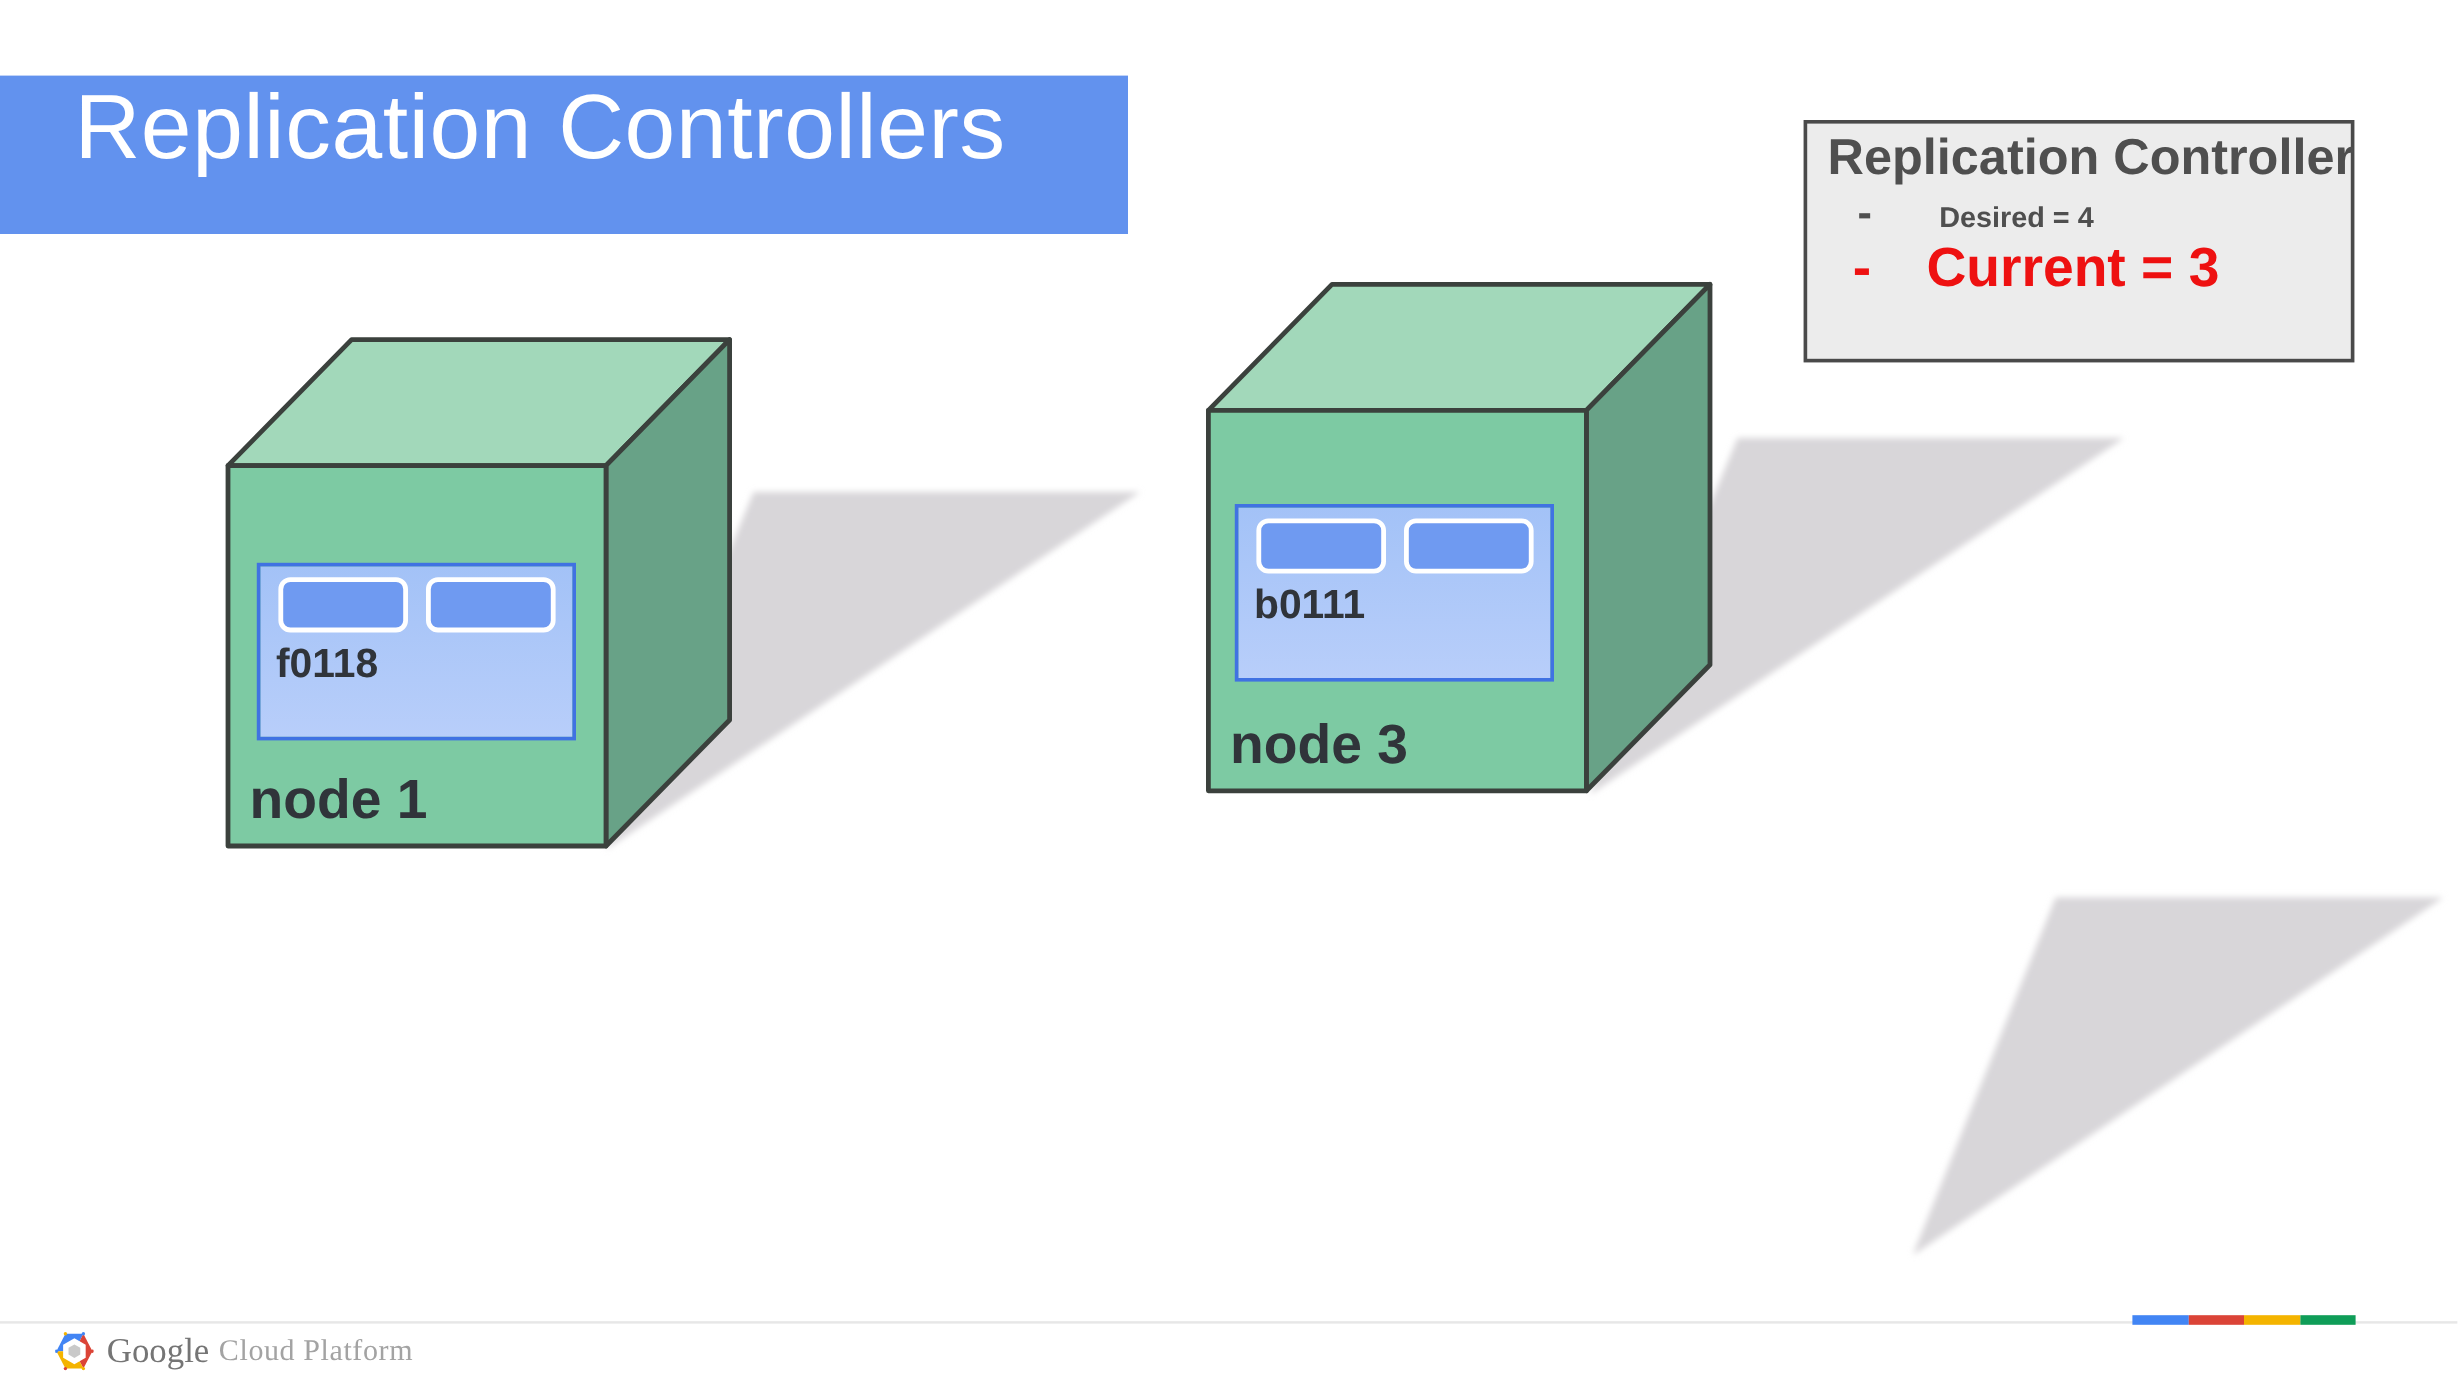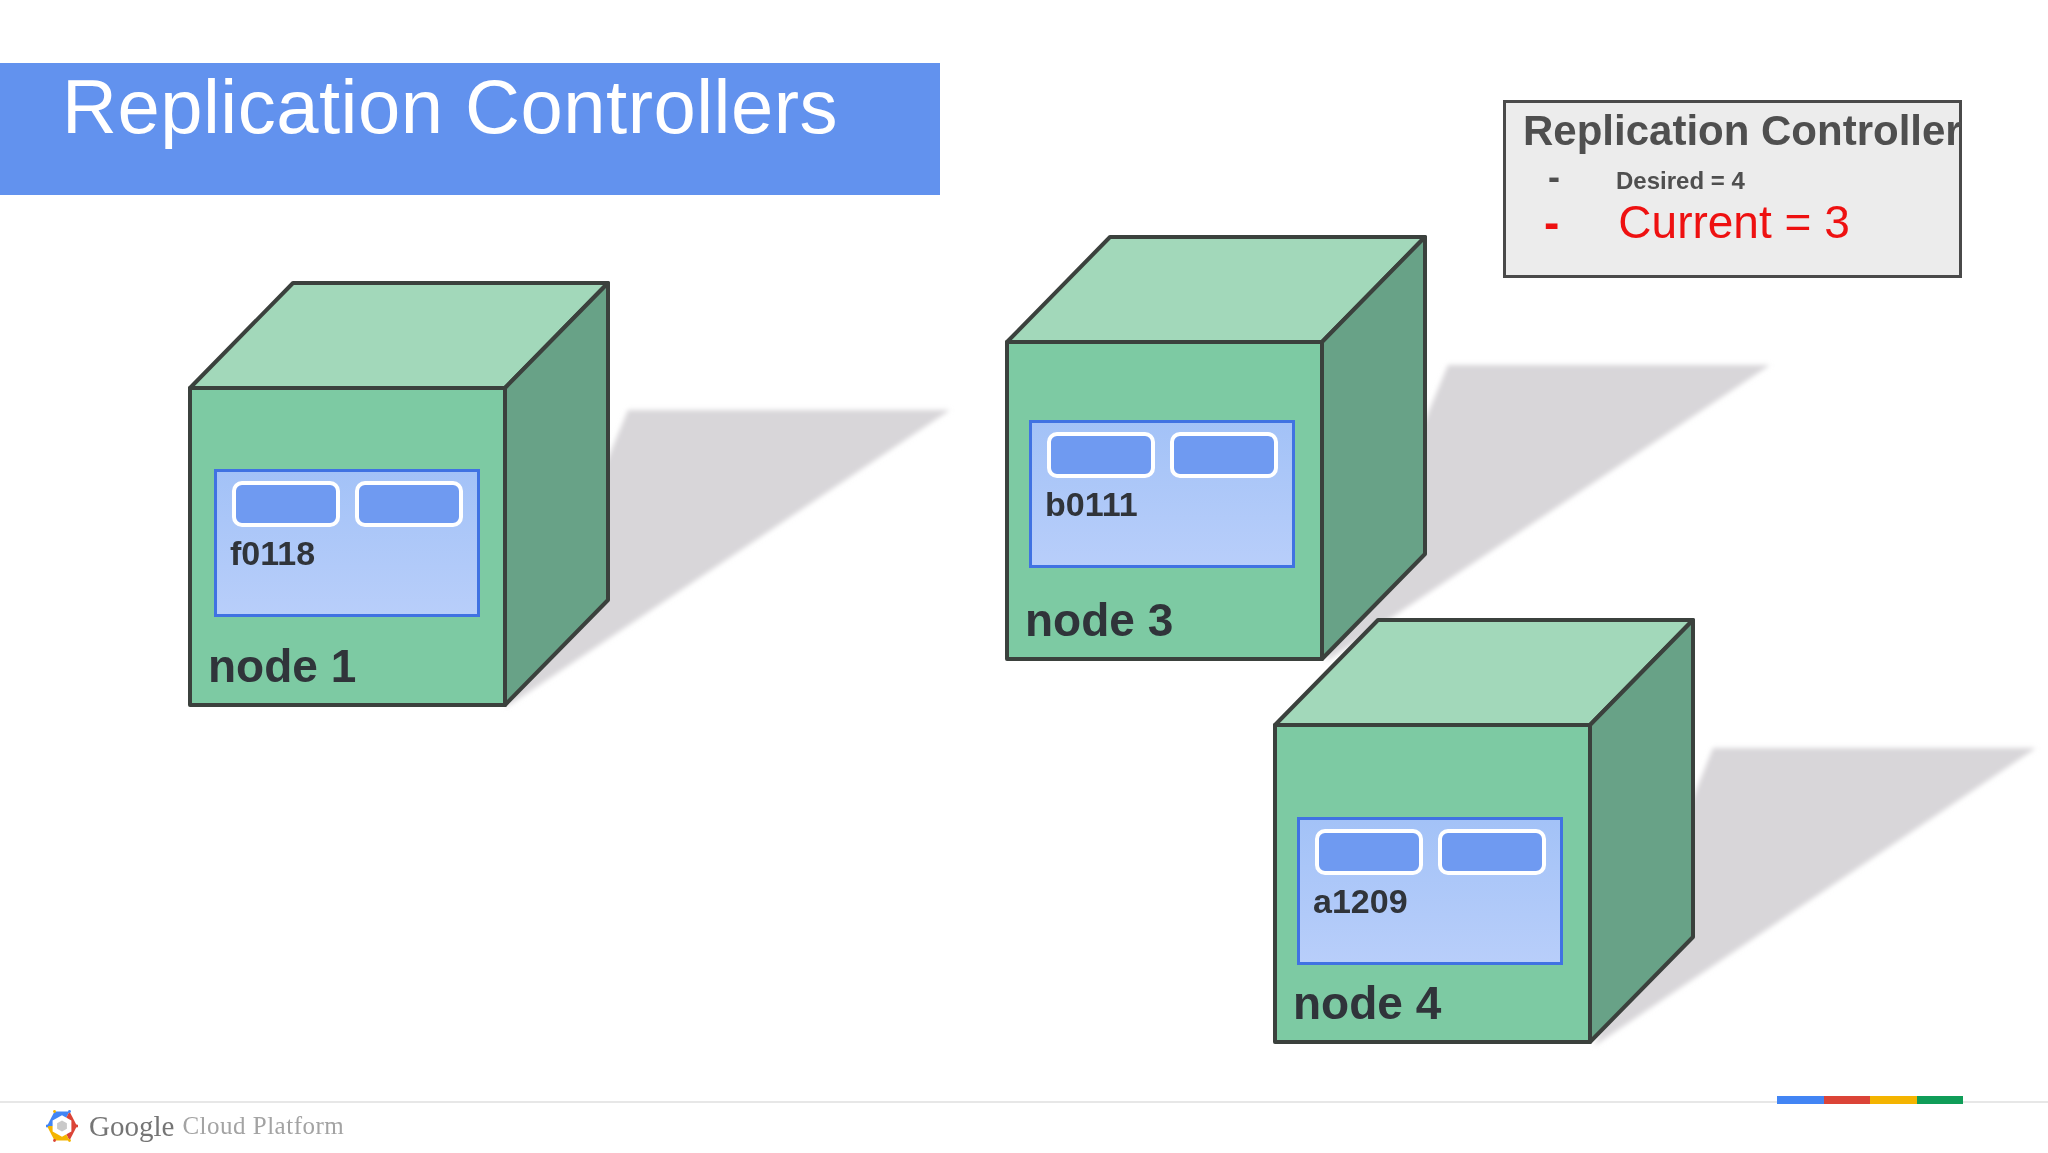--- a/index.html
+++ b/index.html
@@ -54,7 +54,7 @@
 
   
   .legend{
-    position:absolute;left:1503px;top:100px;width:459px;height:178px;
+    position:absolute;left:1503px;top:100px;width:459px;height:202px;
     background:var(--legend-bg);
     border:3px solid var(--legend-border);
     z-index:5;

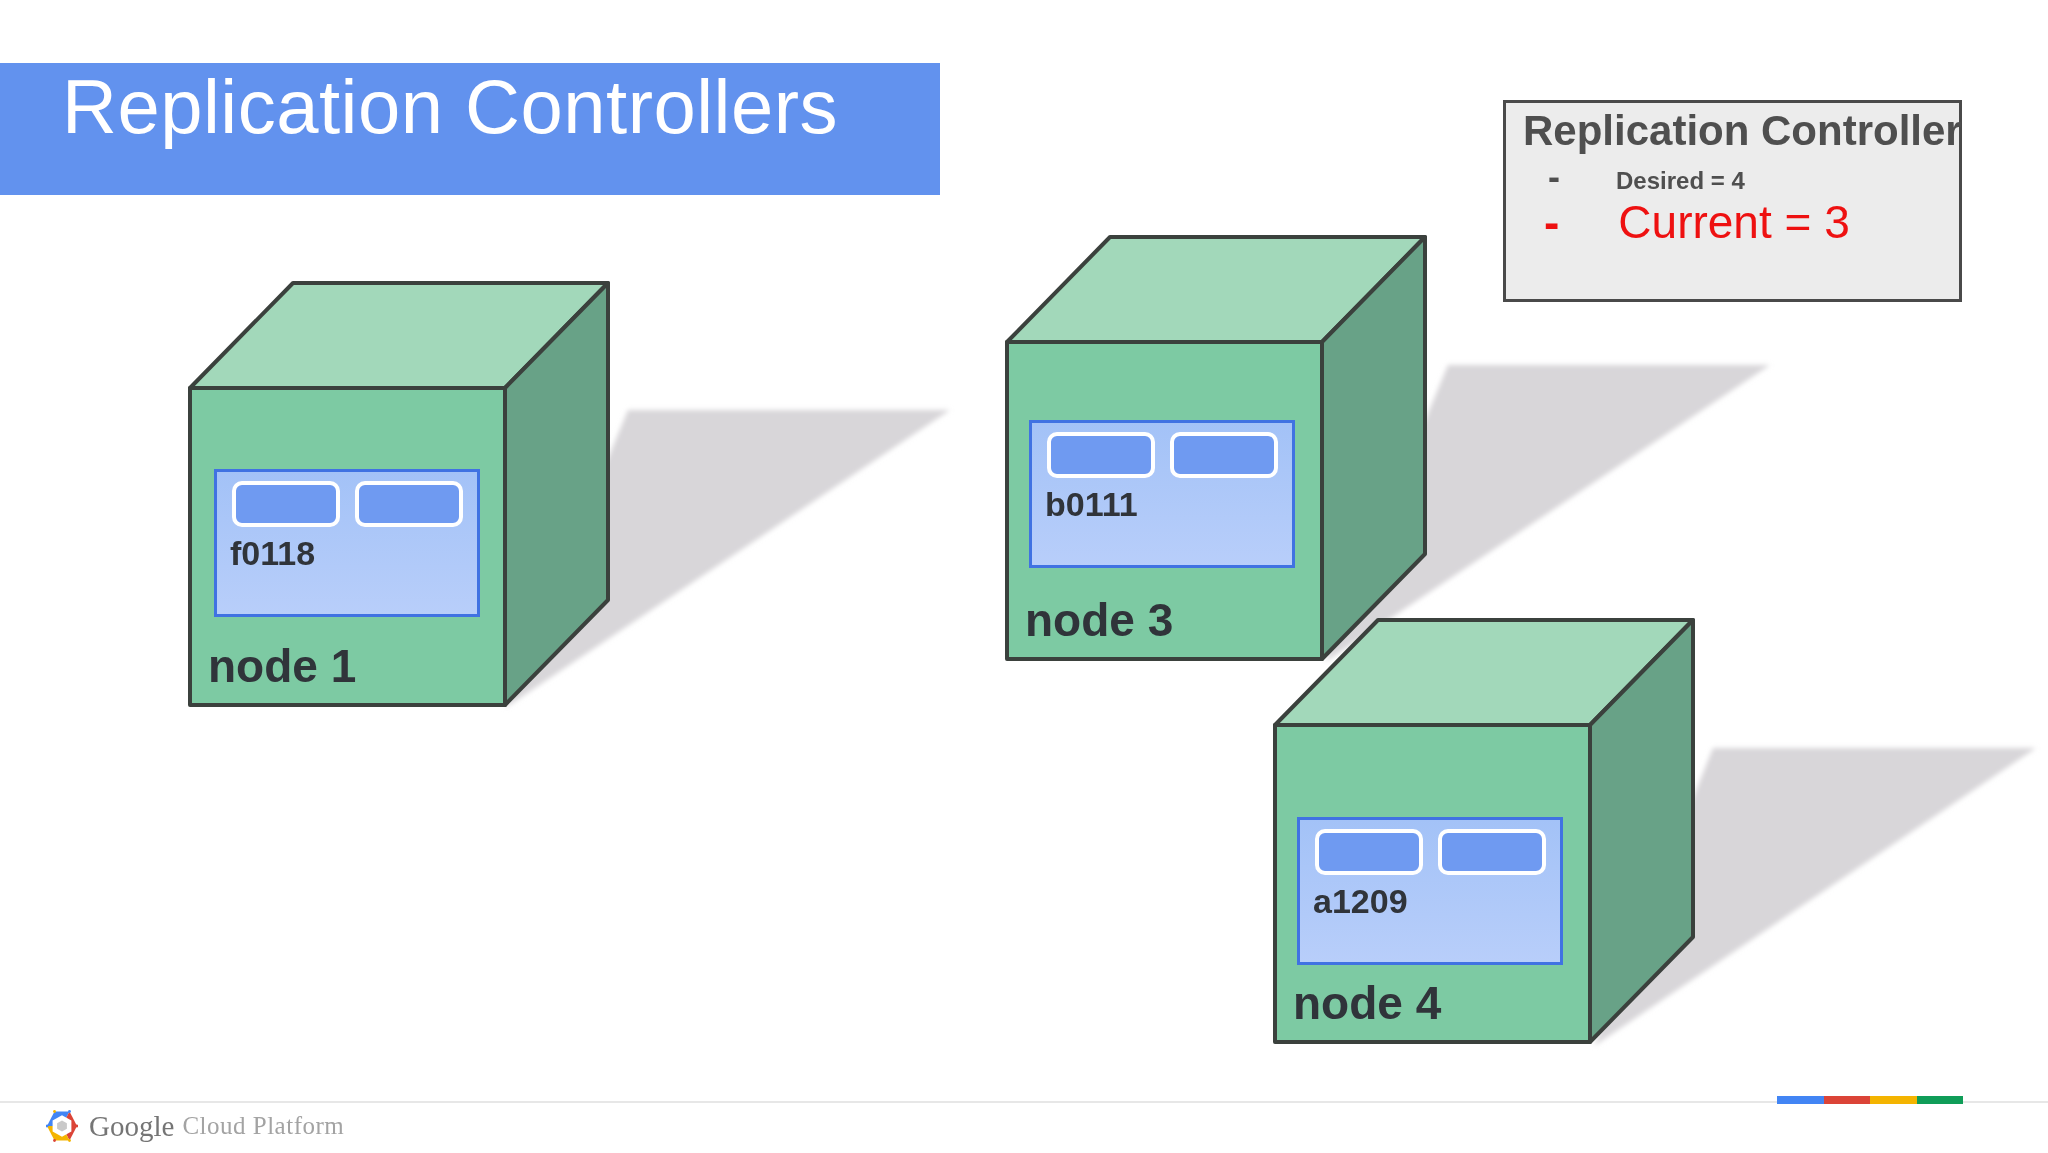--- a/index.html
+++ b/index.html
@@ -71,7 +71,7 @@
   .legend-row.desired .legend-bullet{font-size:36px;color:var(--legend-text);margin-left:42px;}
   .legend-row.desired .legend-label{font-size:24px;font-weight:700;color:var(--legend-text);margin-left:56px;white-space:nowrap;}
   .legend-row.current .legend-bullet{font-size:46px;color:var(--legend-red);margin-left:38px;}
-  .legend-row.current .legend-label{font-size:46px;font-weight:400;color:var(--legend-red);margin-left:59px;white-space:nowrap;}
+  .legend-row.current .legend-label{font-size:46px;font-weight:700;color:var(--legend-red);margin-left:46px;white-space:nowrap;}
 
   
   .node{position:absolute;width:426px;height:432px;z-index:2;}

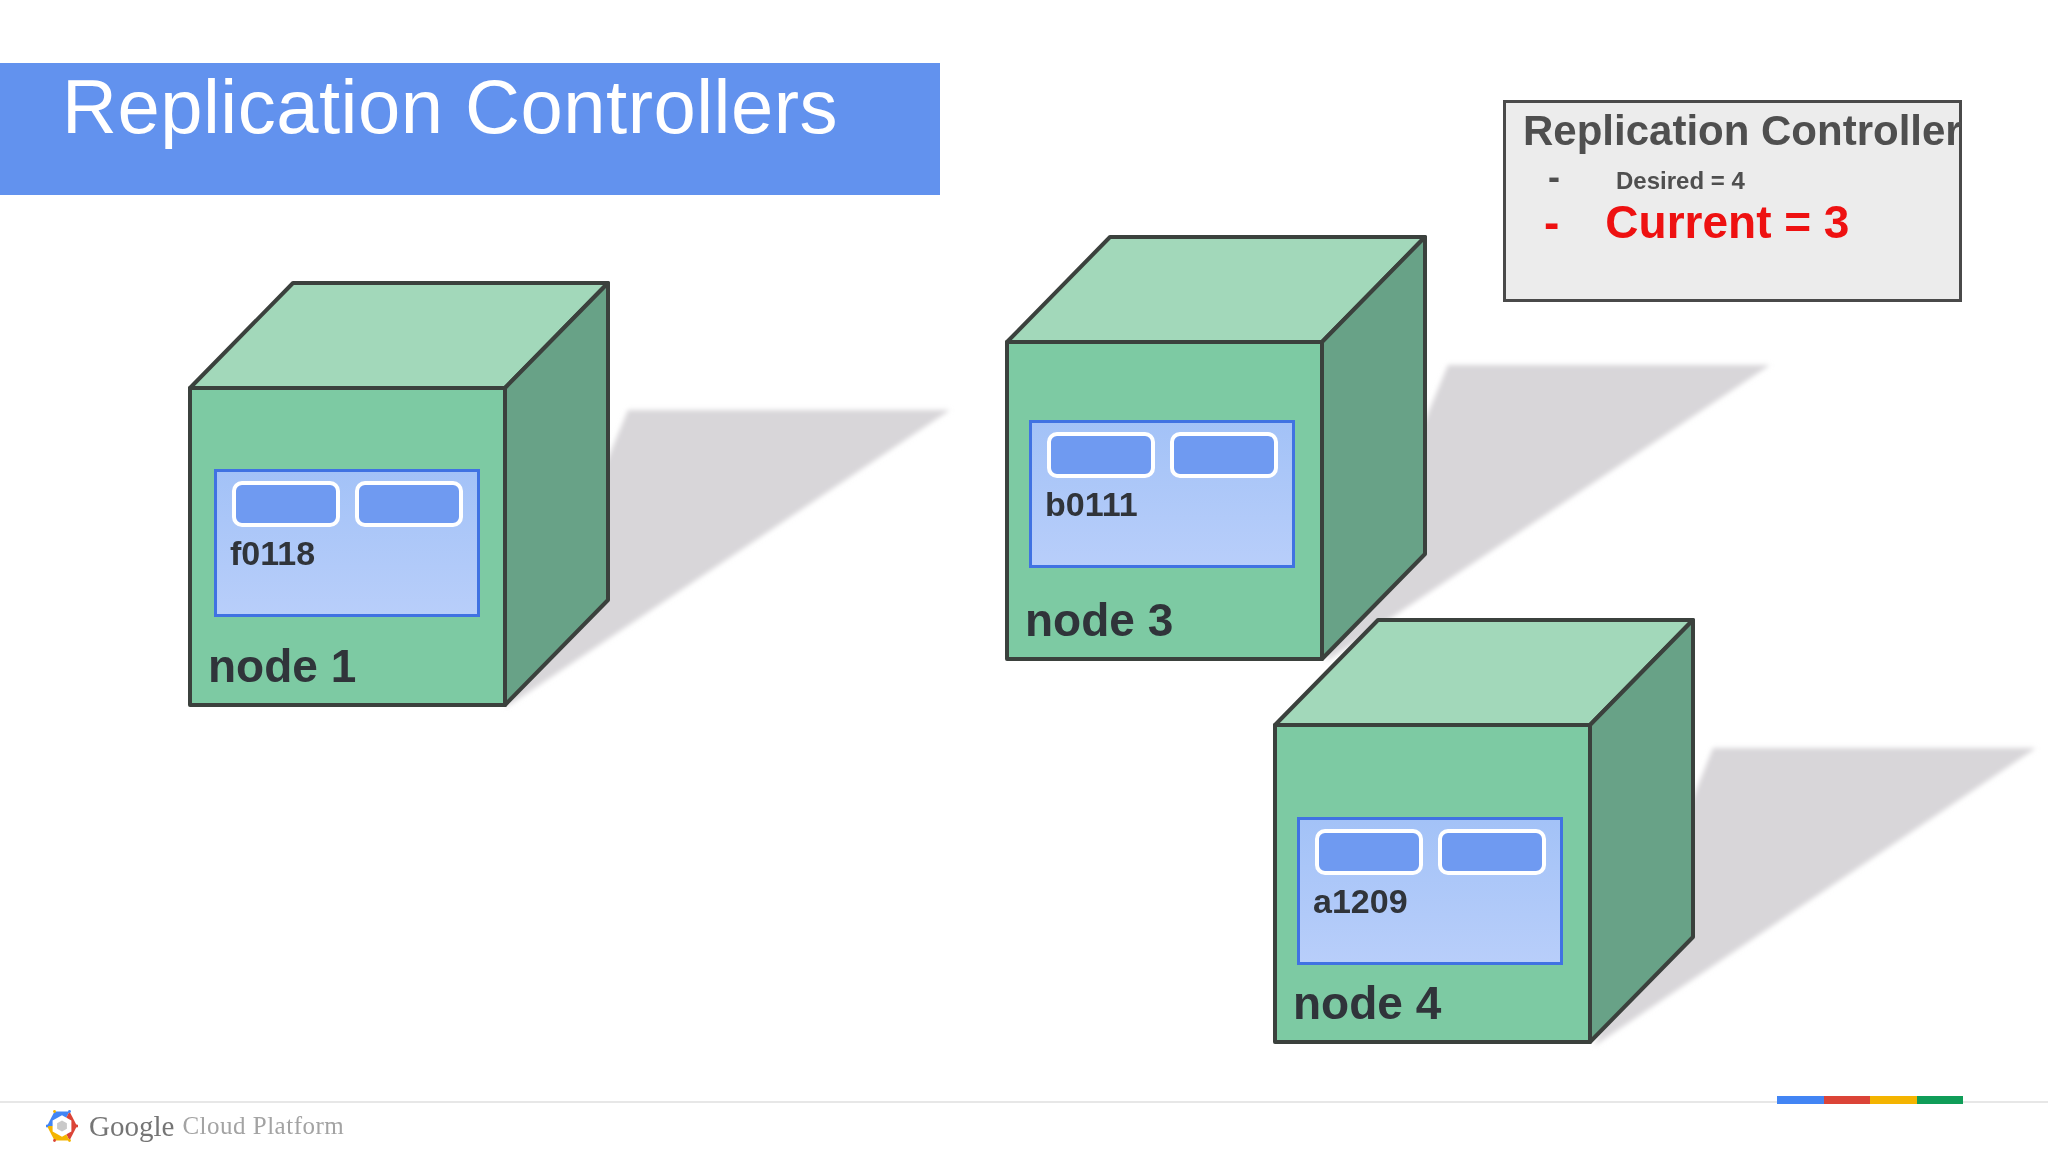--- a/index.html
+++ b/index.html
@@ -188,19 +188,6 @@
     <div class="node-label">node 3</div>
   </div>
 
-  <div class="node node-4">
-    <svg class="cube-svg" viewBox="0 0 426 432">
-      <polygon class="cube-top" points="4,109 107,4 422,4 319,109"></polygon>
-      <polygon class="cube-side" points="319,109 422,4 422,321 319,426"></polygon>
-      <rect class="cube-front" x="4" y="109" width="315" height="317"></rect>
-    </svg>
-    <div class="pod">
-      <div class="container-box c1"></div>
-      <div class="container-box c2"></div>
-      <div class="pod-label">a1209</div>
-    </div>
-    <div class="node-label">node 4</div>
-  </div>
 
   <div class="footer-divider"></div>
 

